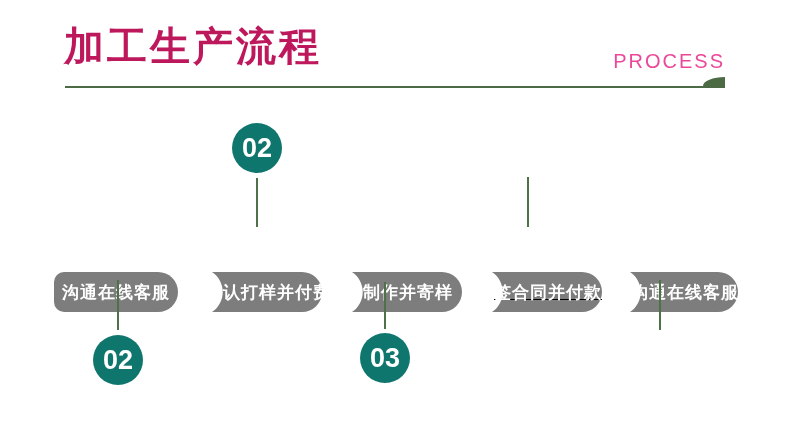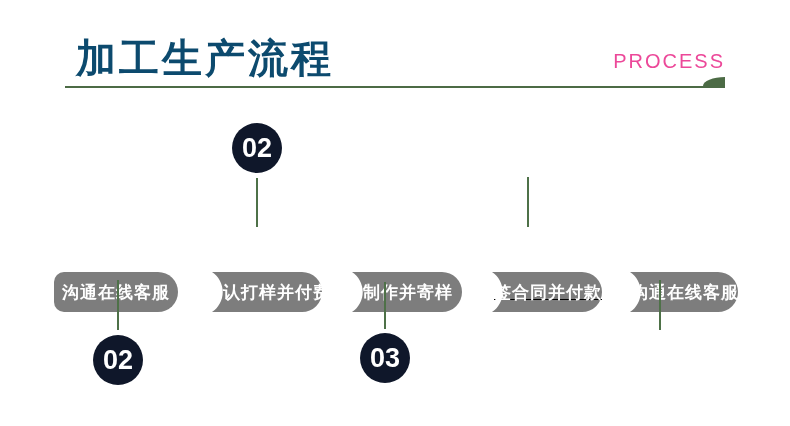--- a/index.html
+++ b/index.html
@@ -14,7 +14,7 @@
   .title{
     position:absolute;left:64px;top:24px;
     font-size:40px;font-weight:700;letter-spacing:3px;
-    color:#0c4a6e;line-height:1.1;margin:12px;
+    color:#be185d;line-height:1.1;margin:0;
   }
   .subtitle{
     position:absolute;top:50px;right:65px;

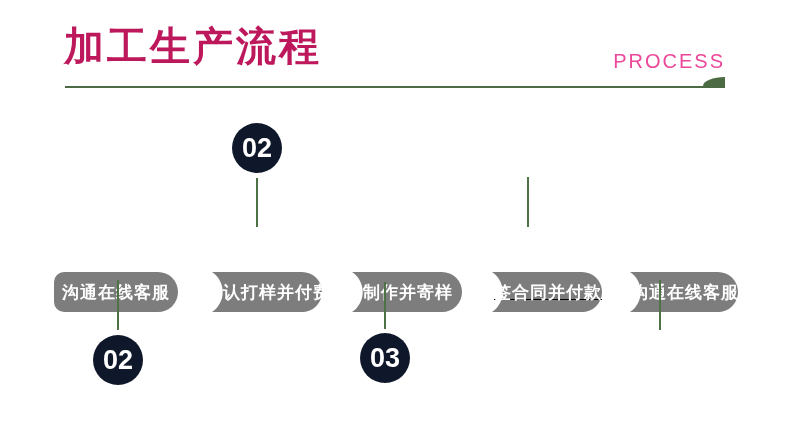--- a/index.html
+++ b/index.html
@@ -50,7 +50,7 @@
   
   .badge{
     position:absolute;width:50px;height:50px;border-radius:50%;
-    background:#0f172a;color:#ffffff;
+    background:#0f766e;color:#ffffff;
     display:flex;align-items:center;justify-content:center;
     font-size:27px;font-weight:700;
   }

